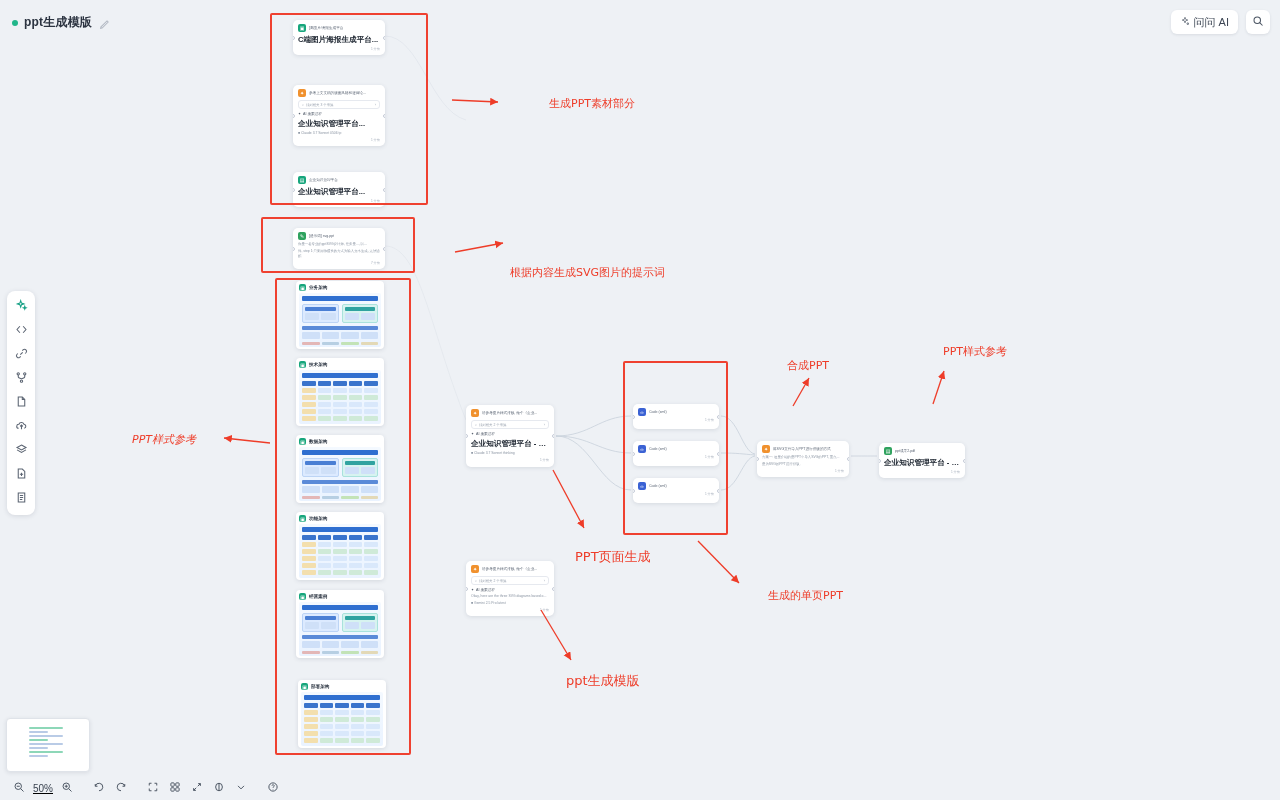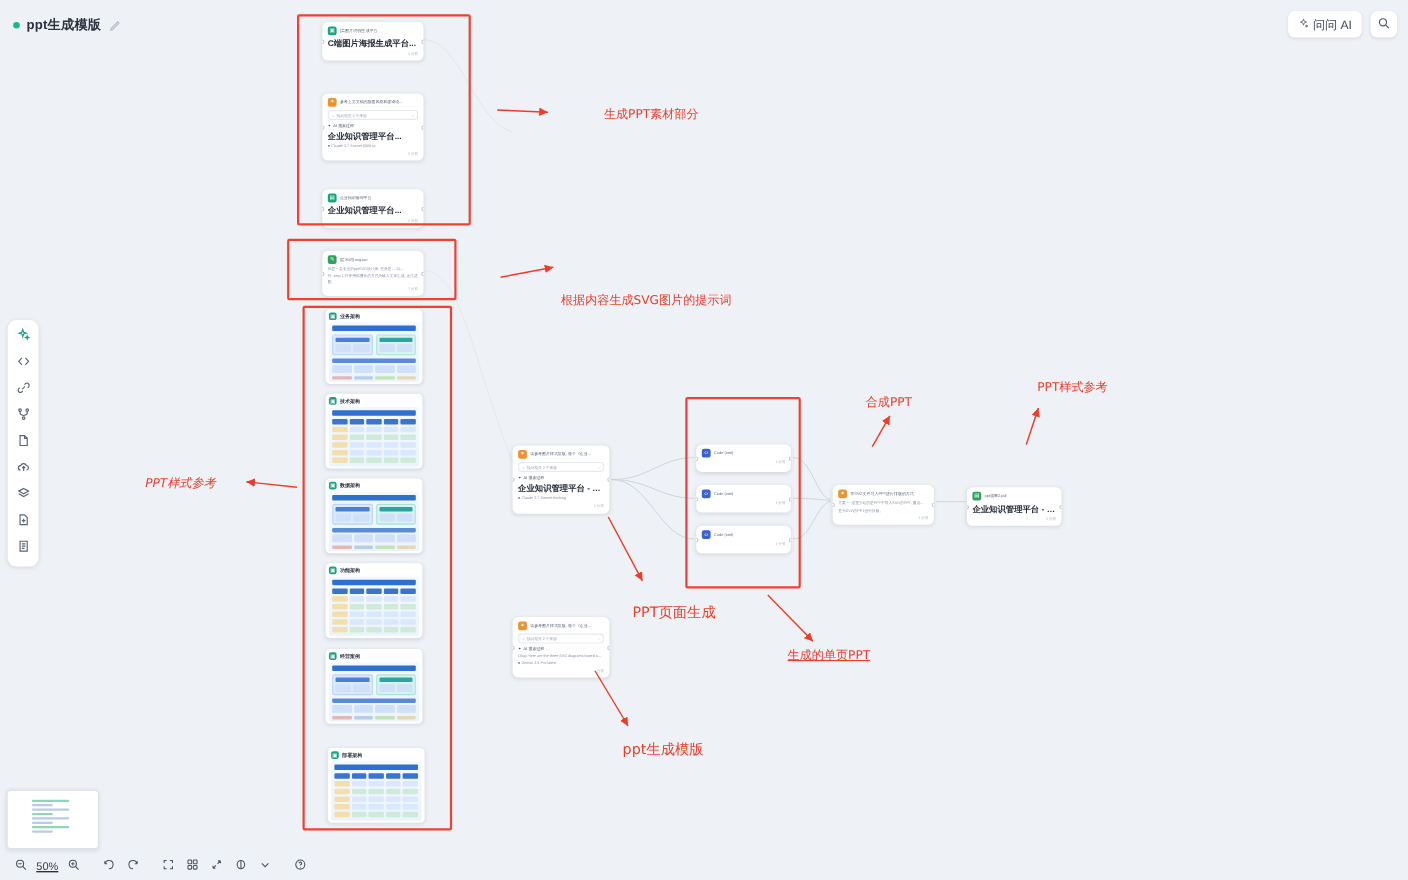--- a/index.html
+++ b/index.html
@@ -738,7 +738,7 @@
       <div class="rlabel s" style="left: 787px; top: 358px;">合成PPT</div>
       <div class="rlabel s" style="left: 943px; top: 344px;">PPT样式参考</div>
       <div class="rlabel m" style="left: 575px; top: 548px;">PPT页面生成</div>
-      <div class="rlabel s" style="left: 716px; top: 588px; text-decoration: underline;">生成的单页PPT</div>
+      <div class="rlabel s" style="left: 768px; top: 588px;">生成的单页PPT</div>
       <div class="rlabel m" style="left: 566px; top: 672px;">ppt生成模版</div>
     </div>
 

